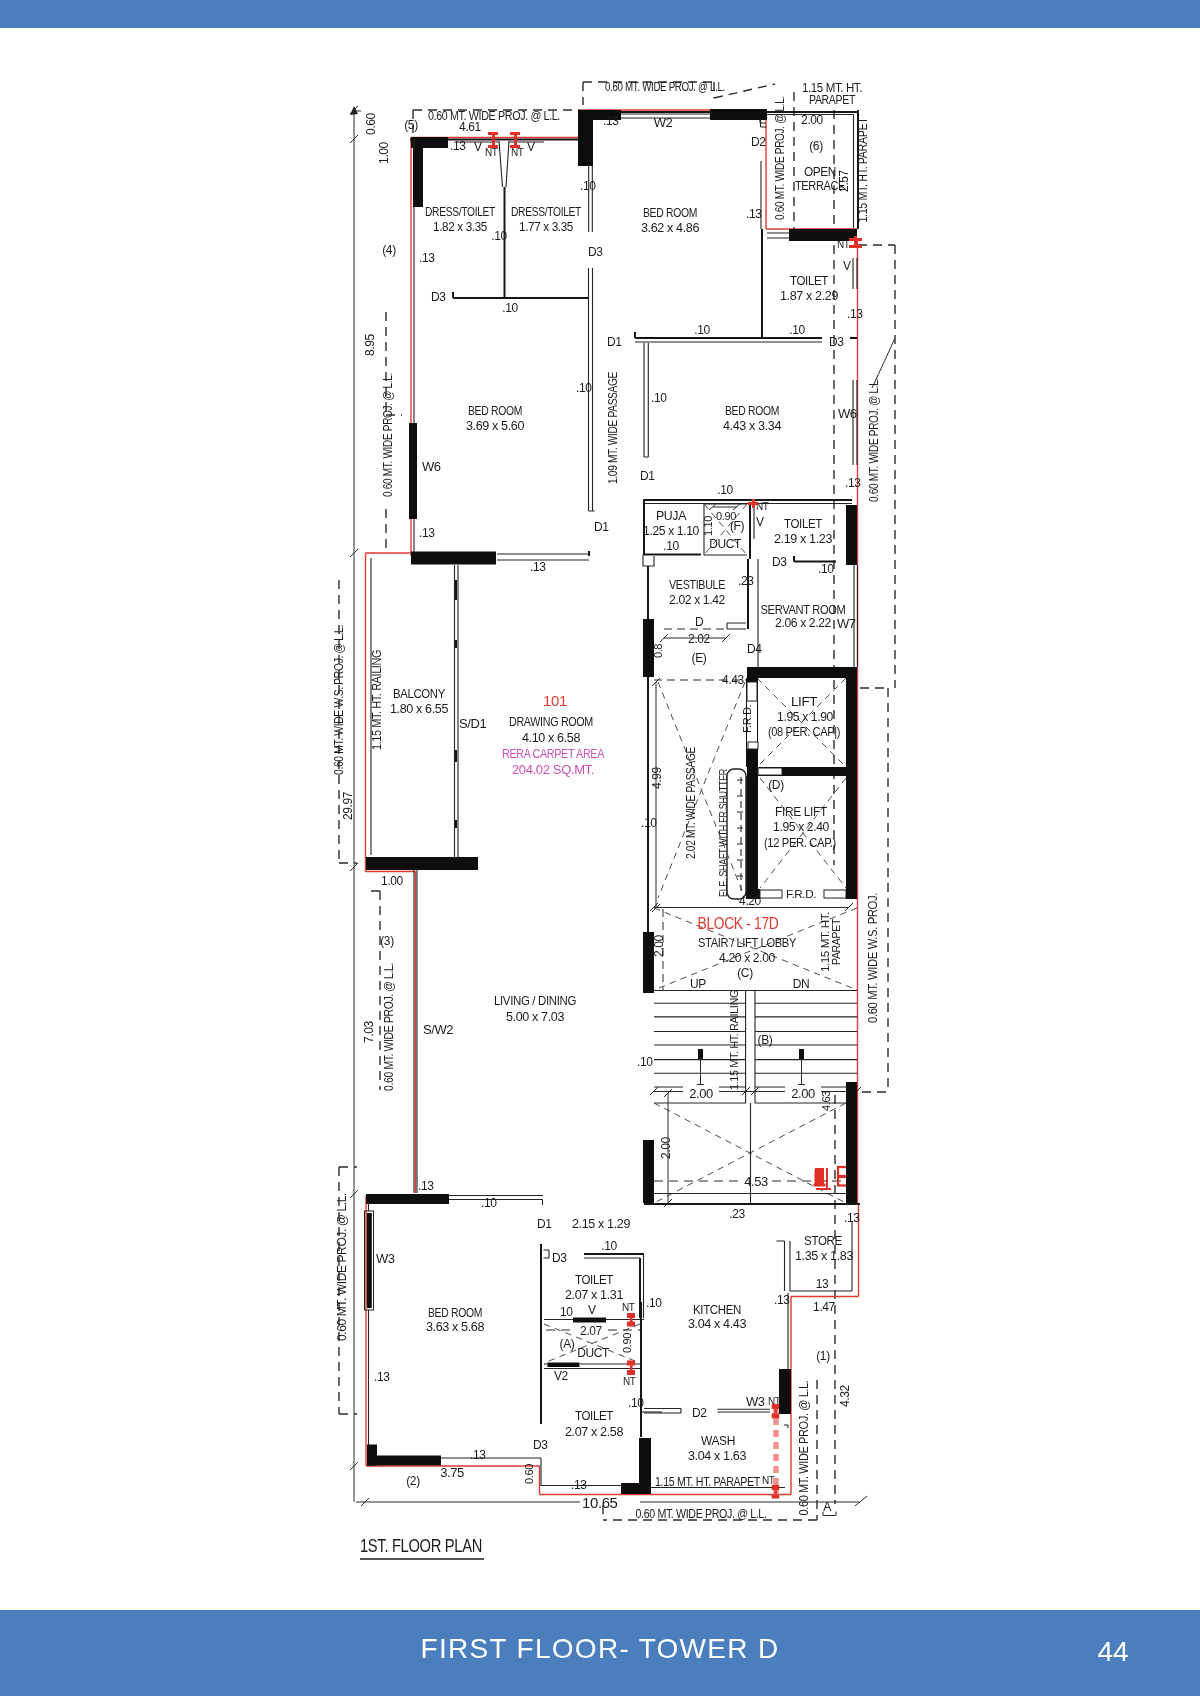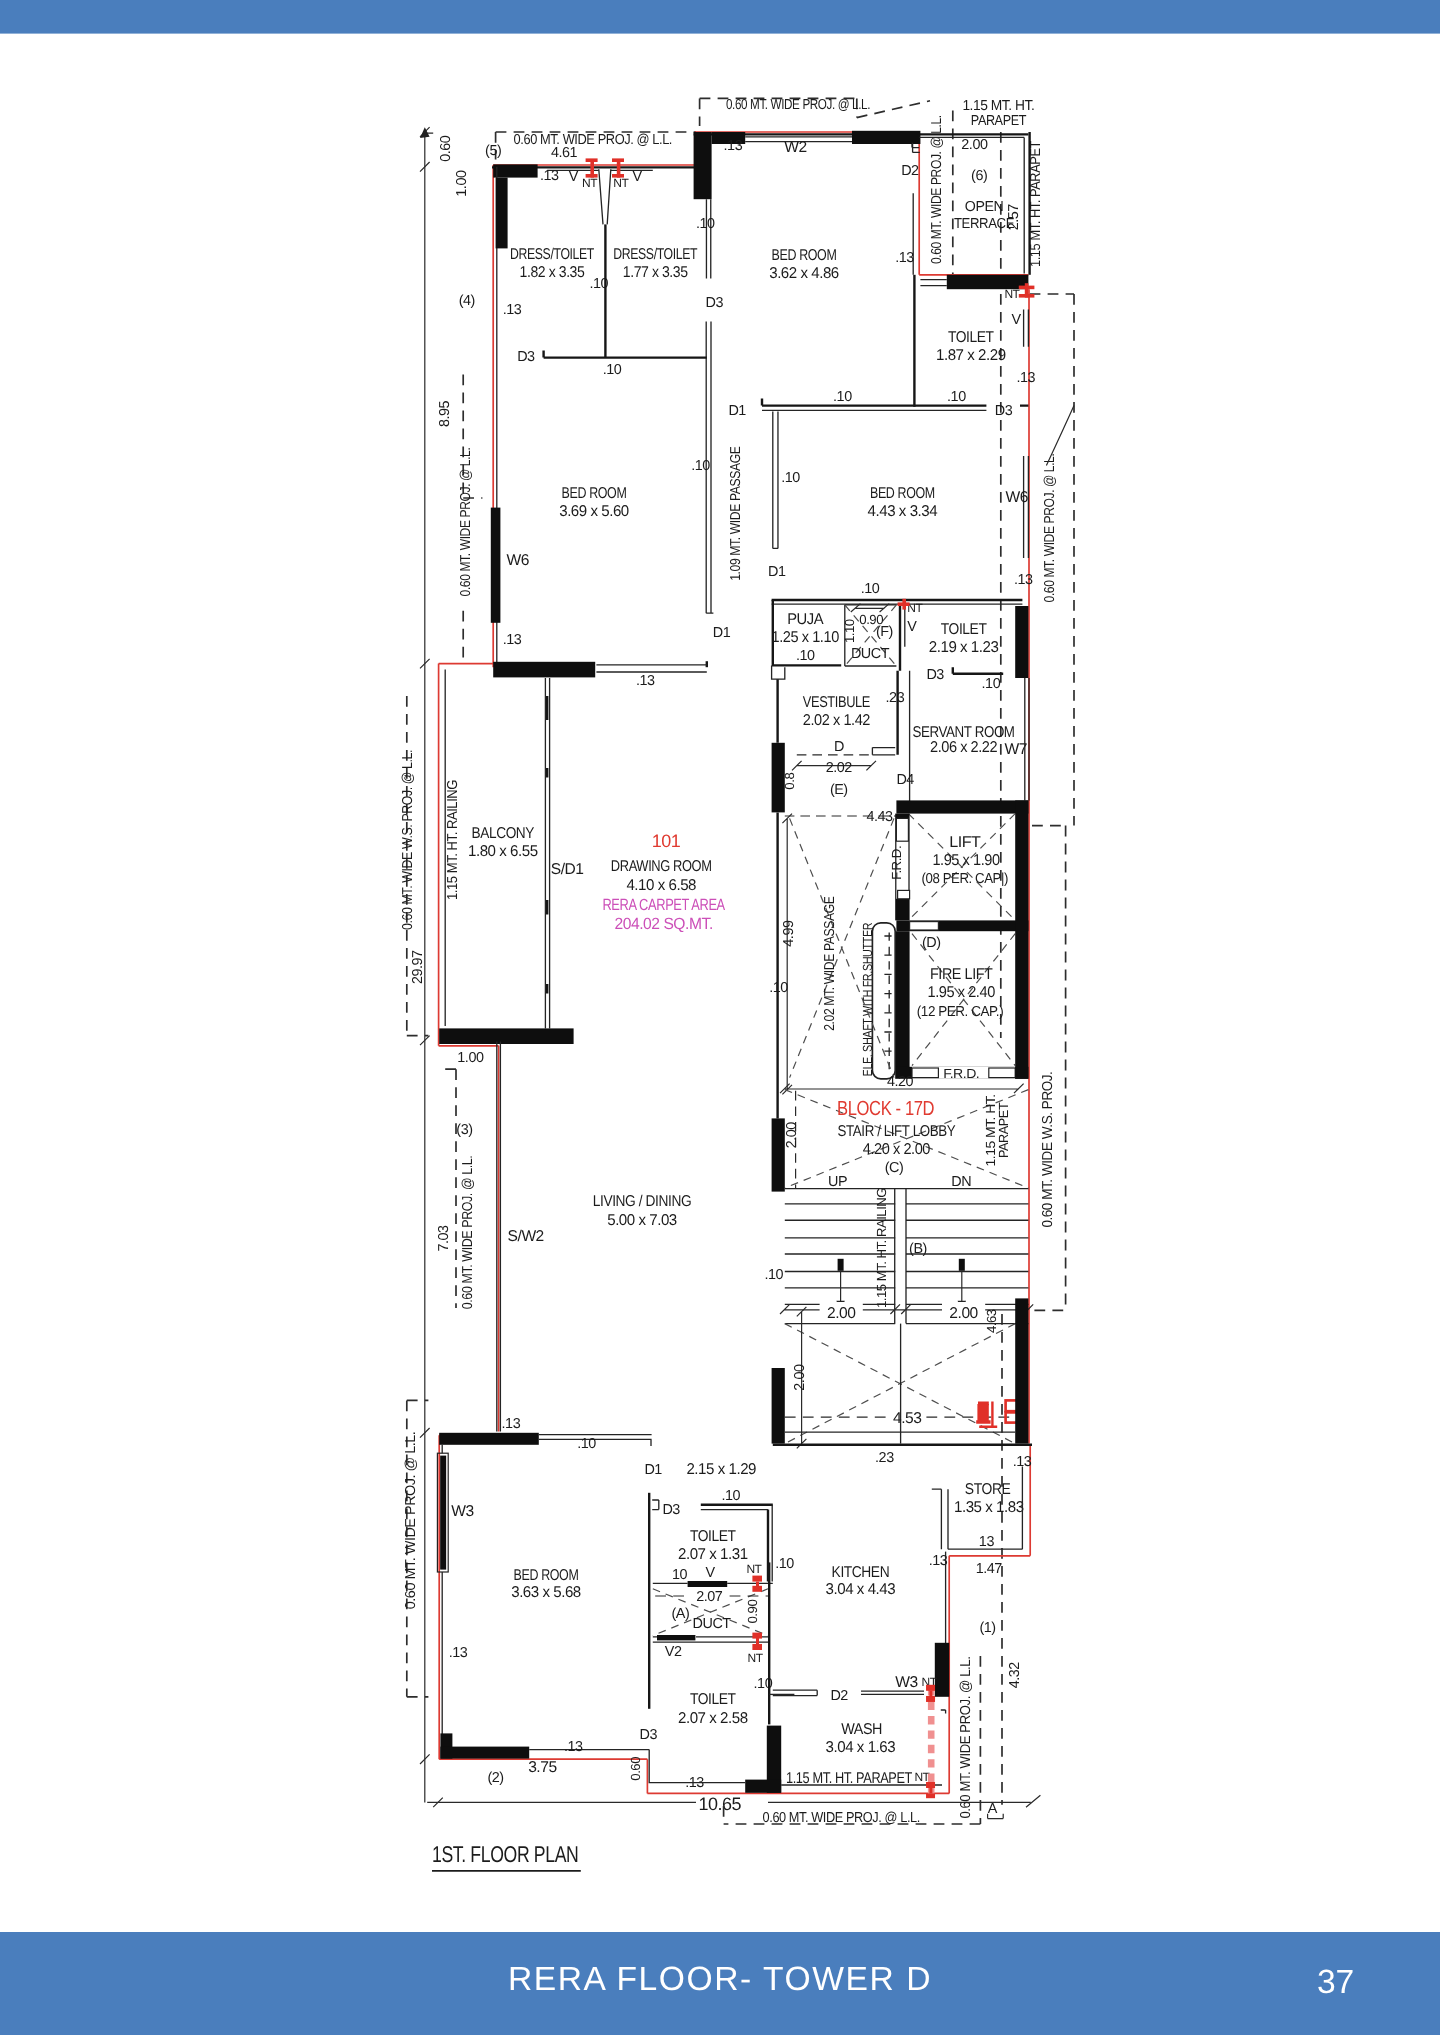--- a/index.html
+++ b/index.html
@@ -25,7 +25,7 @@
 
 <div style="position:absolute;left:0;top:1610px;width:1200px;height:86px;background:#4a7ebd;"></div>
 
-<div style="position:absolute;left:0;top:1633px;width:1200px;text-align:center;font-family:'Liberation Sans',sans-serif;font-size:28px;letter-spacing:1.3px;color:#ffffff;">RERA FLOOR- TOWER D</div>
+<div style="position:absolute;left:0;top:1633px;width:1200px;text-align:center;font-family:'Liberation Sans',sans-serif;font-size:28px;letter-spacing:1.3px;color:#ffffff;">FIRST FLOOR- TOWER D</div>
 
 <div style="position:absolute;left:1083px;top:1636px;width:60px;text-align:center;font-family:'Liberation Sans',sans-serif;font-size:28px;color:#ffffff;">37</div>
 

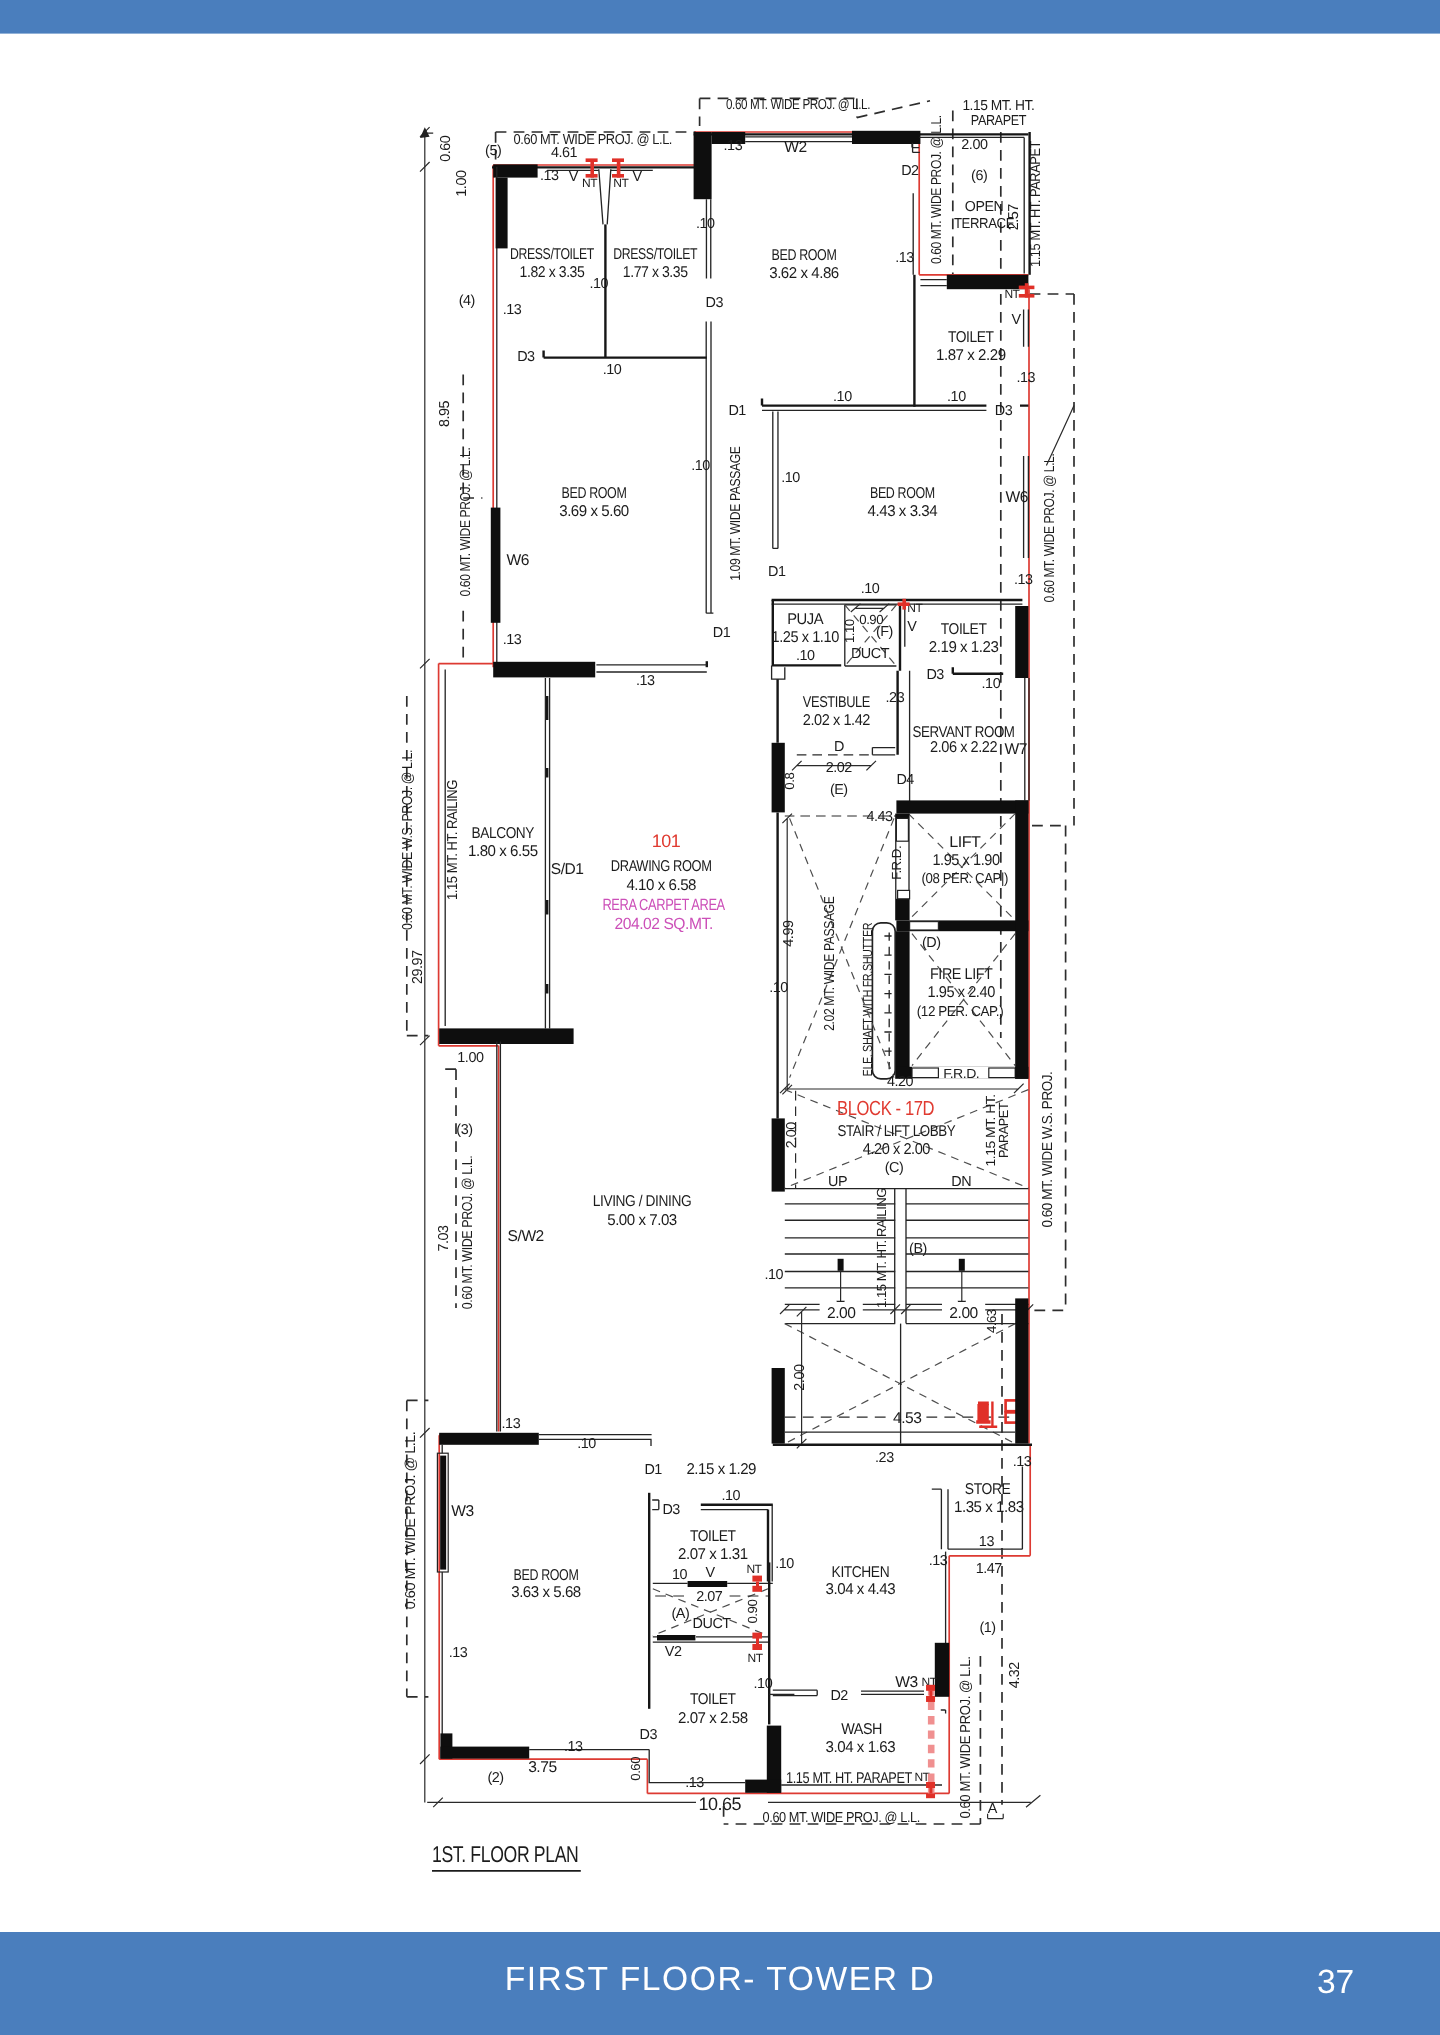--- a/index.html
+++ b/index.html
@@ -27,7 +27,7 @@
 
 <div style="position:absolute;left:0;top:1633px;width:1200px;text-align:center;font-family:'Liberation Sans',sans-serif;font-size:28px;letter-spacing:1.3px;color:#ffffff;">FIRST FLOOR- TOWER D</div>
 
-<div style="position:absolute;left:1083px;top:1636px;width:60px;text-align:center;font-family:'Liberation Sans',sans-serif;font-size:28px;color:#ffffff;">37</div>
+<div style="position:absolute;left:1083px;top:1636px;width:60px;text-align:center;font-family:'Liberation Sans',sans-serif;font-size:28px;color:#ffffff;">44</div>
 
 <svg width="1200" height="1696" viewBox="0 0 1200 1696" style="position:absolute;left:0;top:0;">
 

